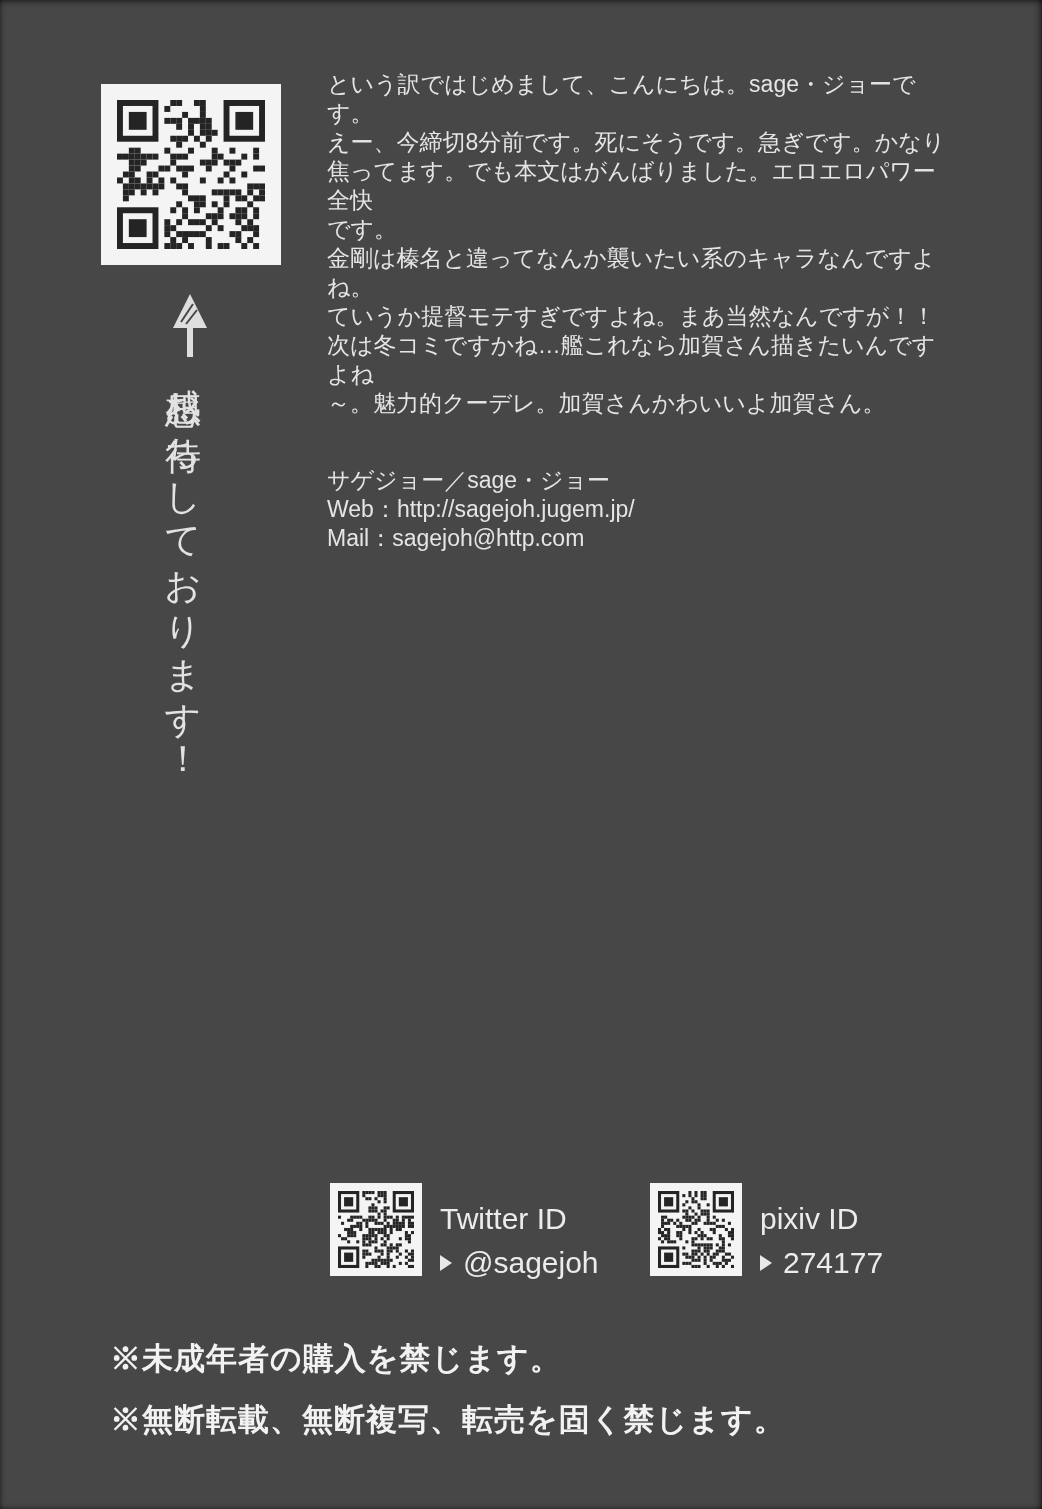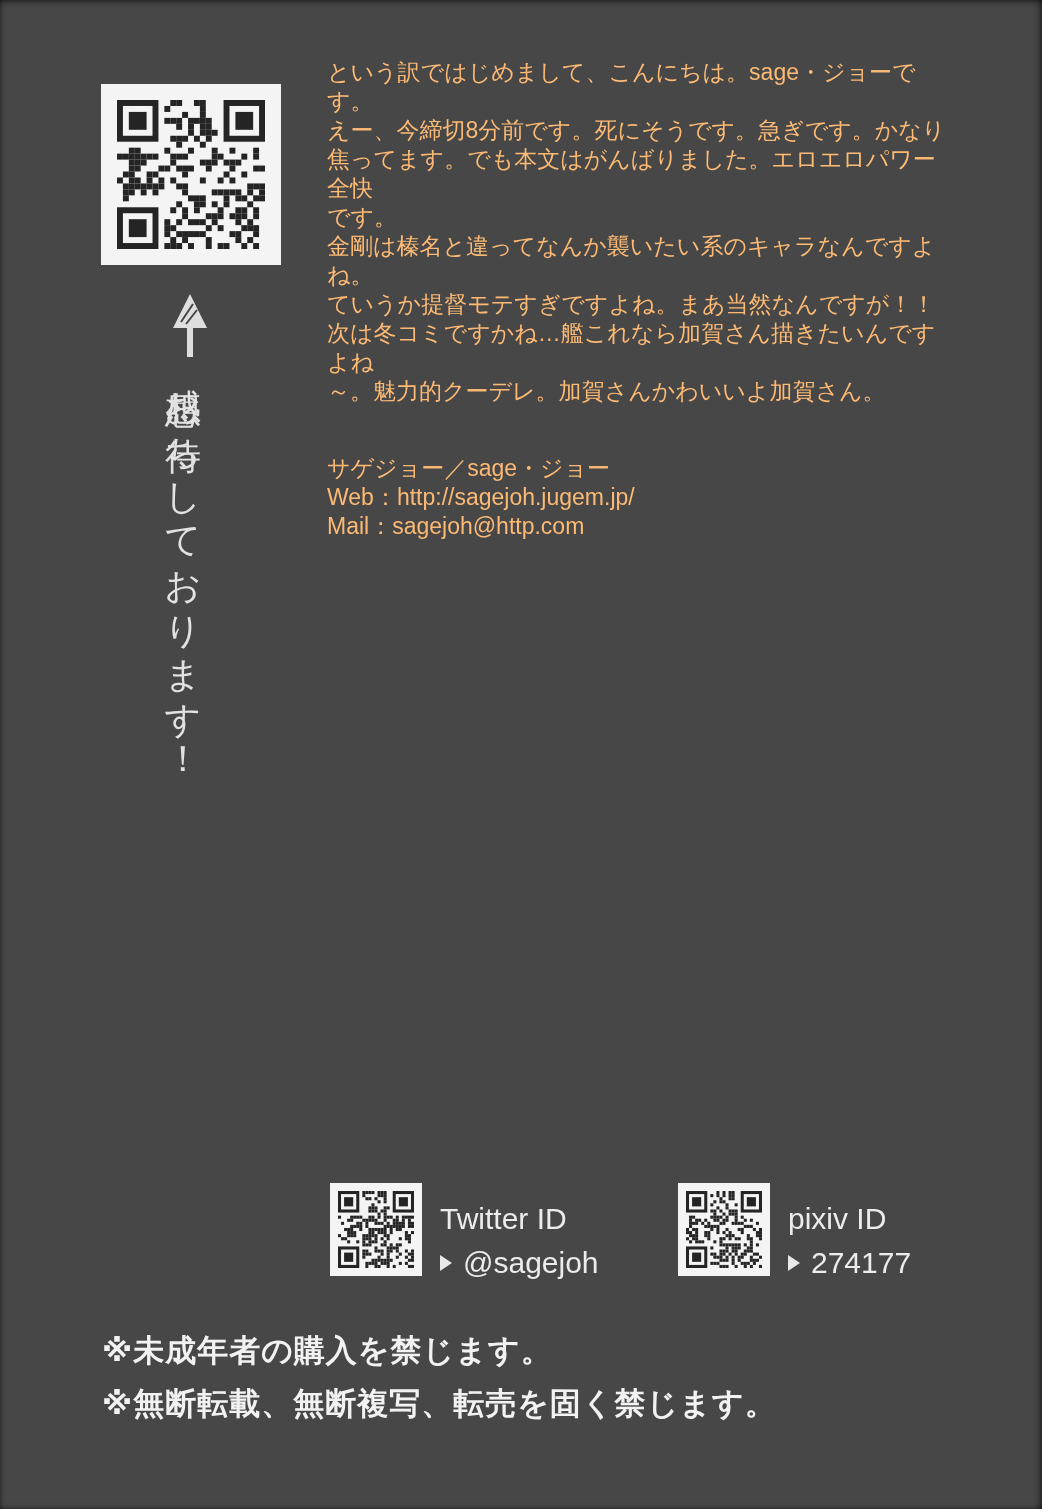--- a/index.html
+++ b/index.html
@@ -34,8 +34,8 @@
 
   
   .main {
-    position:absolute; left:327px; top:58px; width:630px;
-    color:#fdba74; font-size:23px; line-height:29px;
+    position:absolute; left:327px; top:70px; width:630px;
+    color:#e5e5e5; font-size:23px; line-height:29px;
   }
   .main p { margin:0 0 27px 0; white-space:pre-line; }
   .contact { margin-top:48px; }

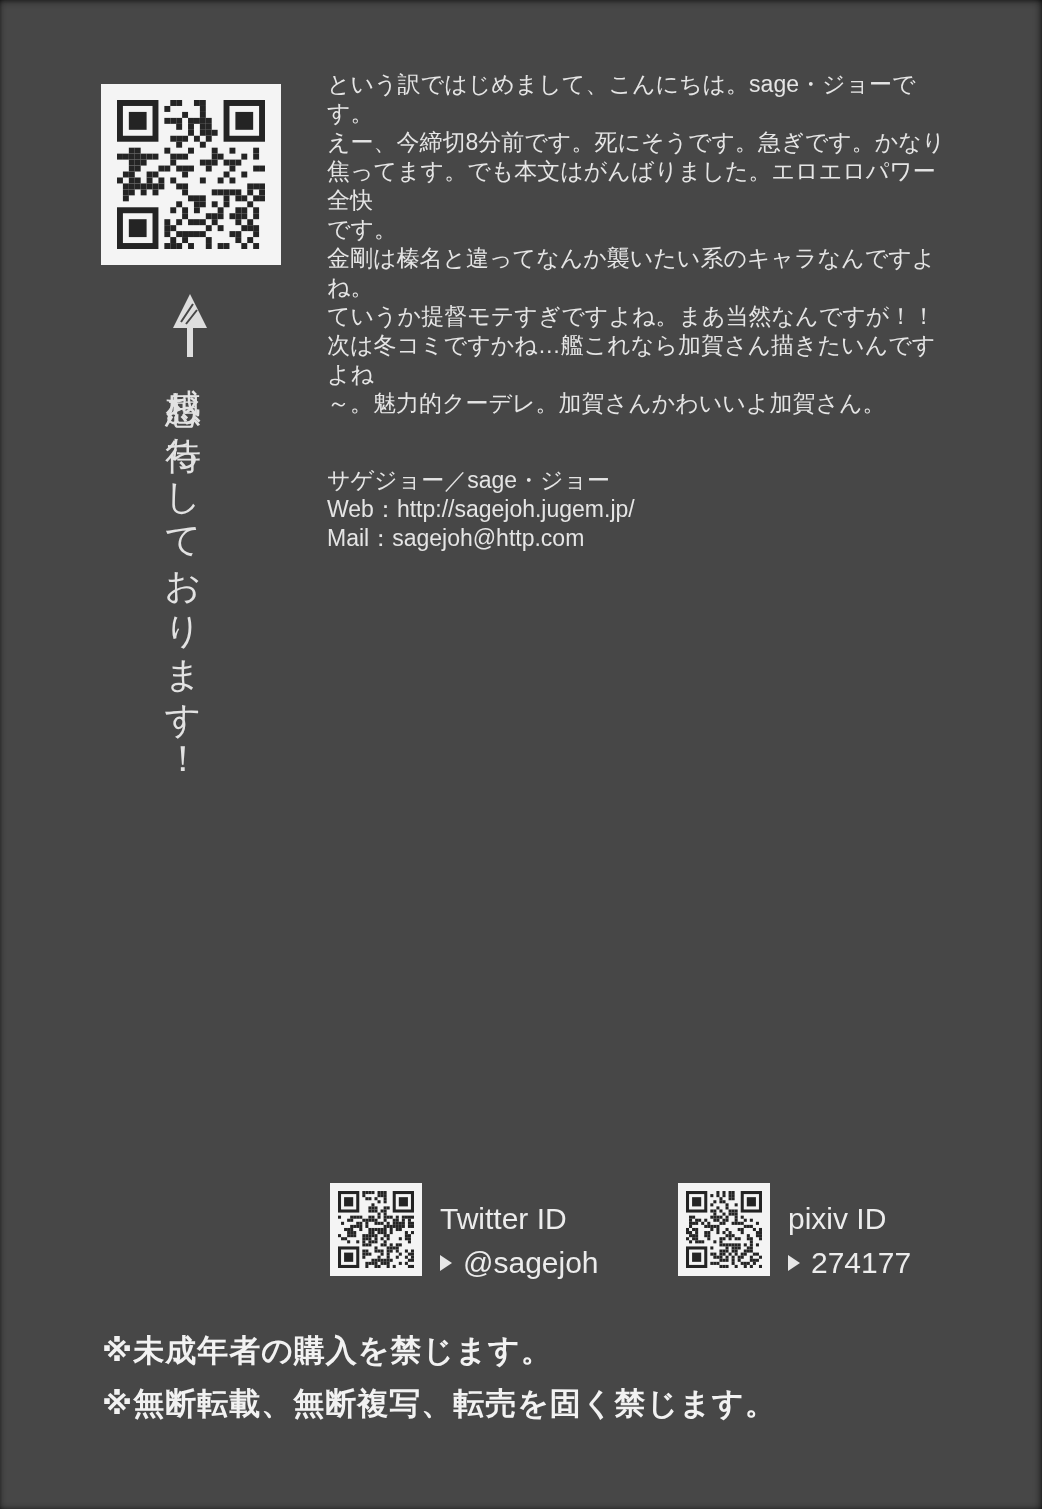--- a/index.html
+++ b/index.html
@@ -43,7 +43,7 @@
 
   
   .social { position:absolute; left:330px; top:1183px; display:flex; }
-  .social-item { display:flex; width:348px; }
+  .social-item { display:flex; width:320px; }
   .qr-small { width:92px; height:93px; padding:8px; }
   .social-labels { margin-left:18px; padding-top:14px; color:#ececec; font-size:30px; line-height:44px; white-space:nowrap; }
   .social-line { display:flex; align-items:center; }

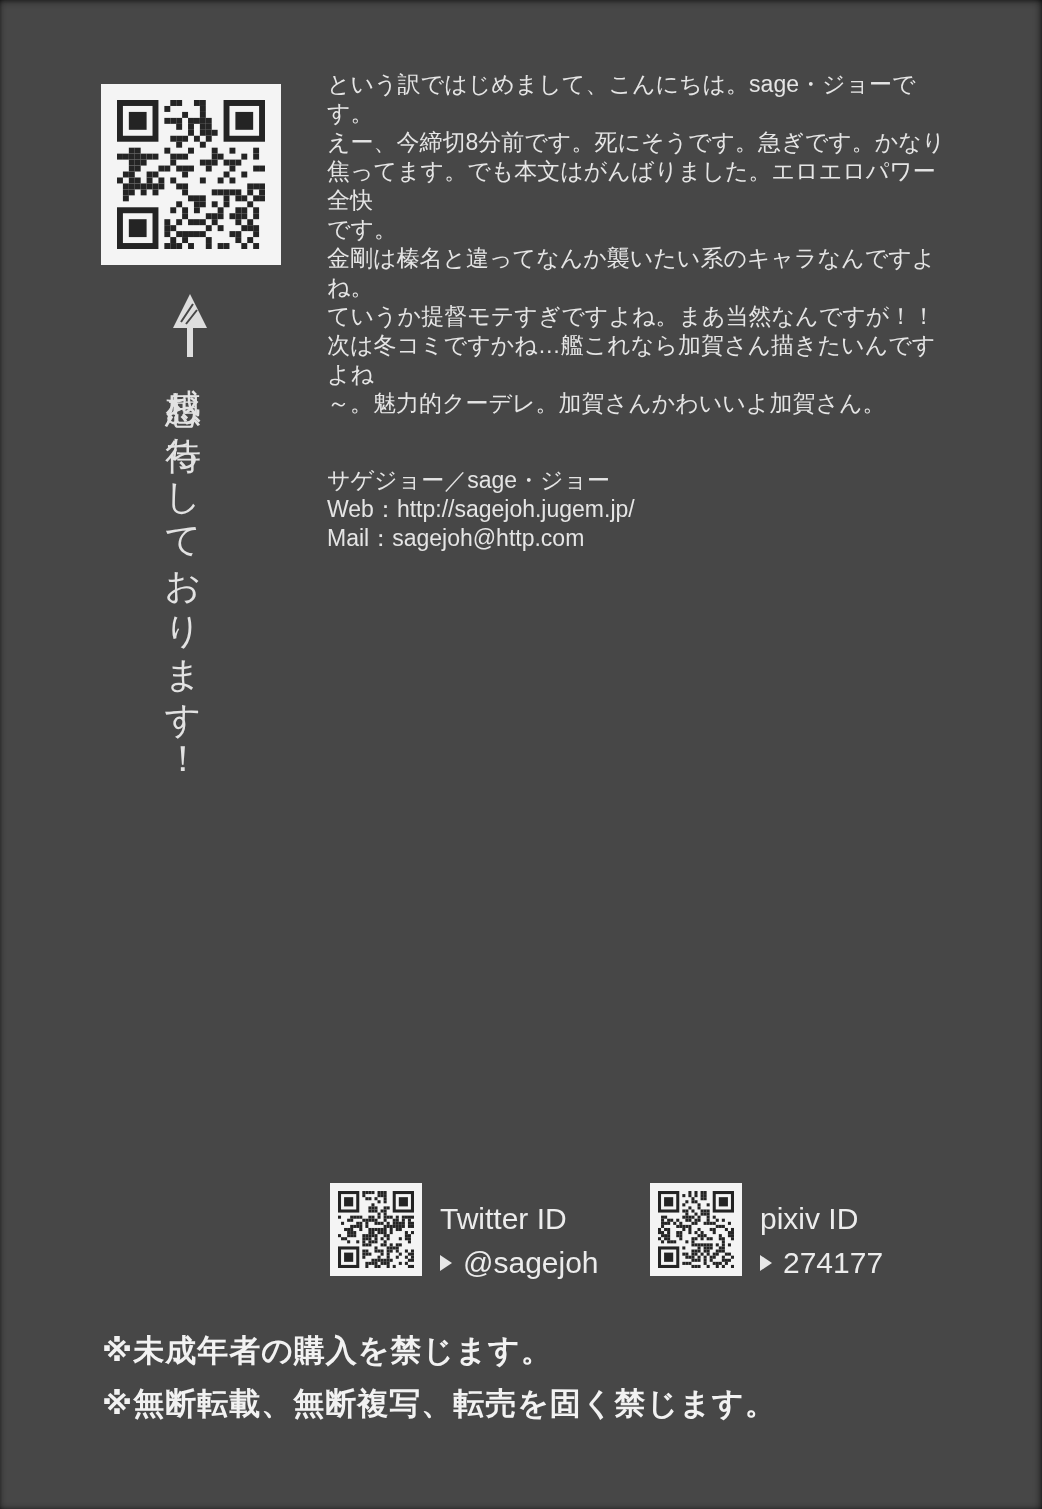--- a/index.html
+++ b/index.html
@@ -60,7 +60,7 @@
     color:#f2f2f2; font-weight:700; font-size:31px; line-height:45px;
     letter-spacing:1px;
   }
-  .warnings p { margin:8px; }
+  .warnings p { margin:16px;font-family:Liberation Serif, serif; }
 </style>
 </head>
 <body>

